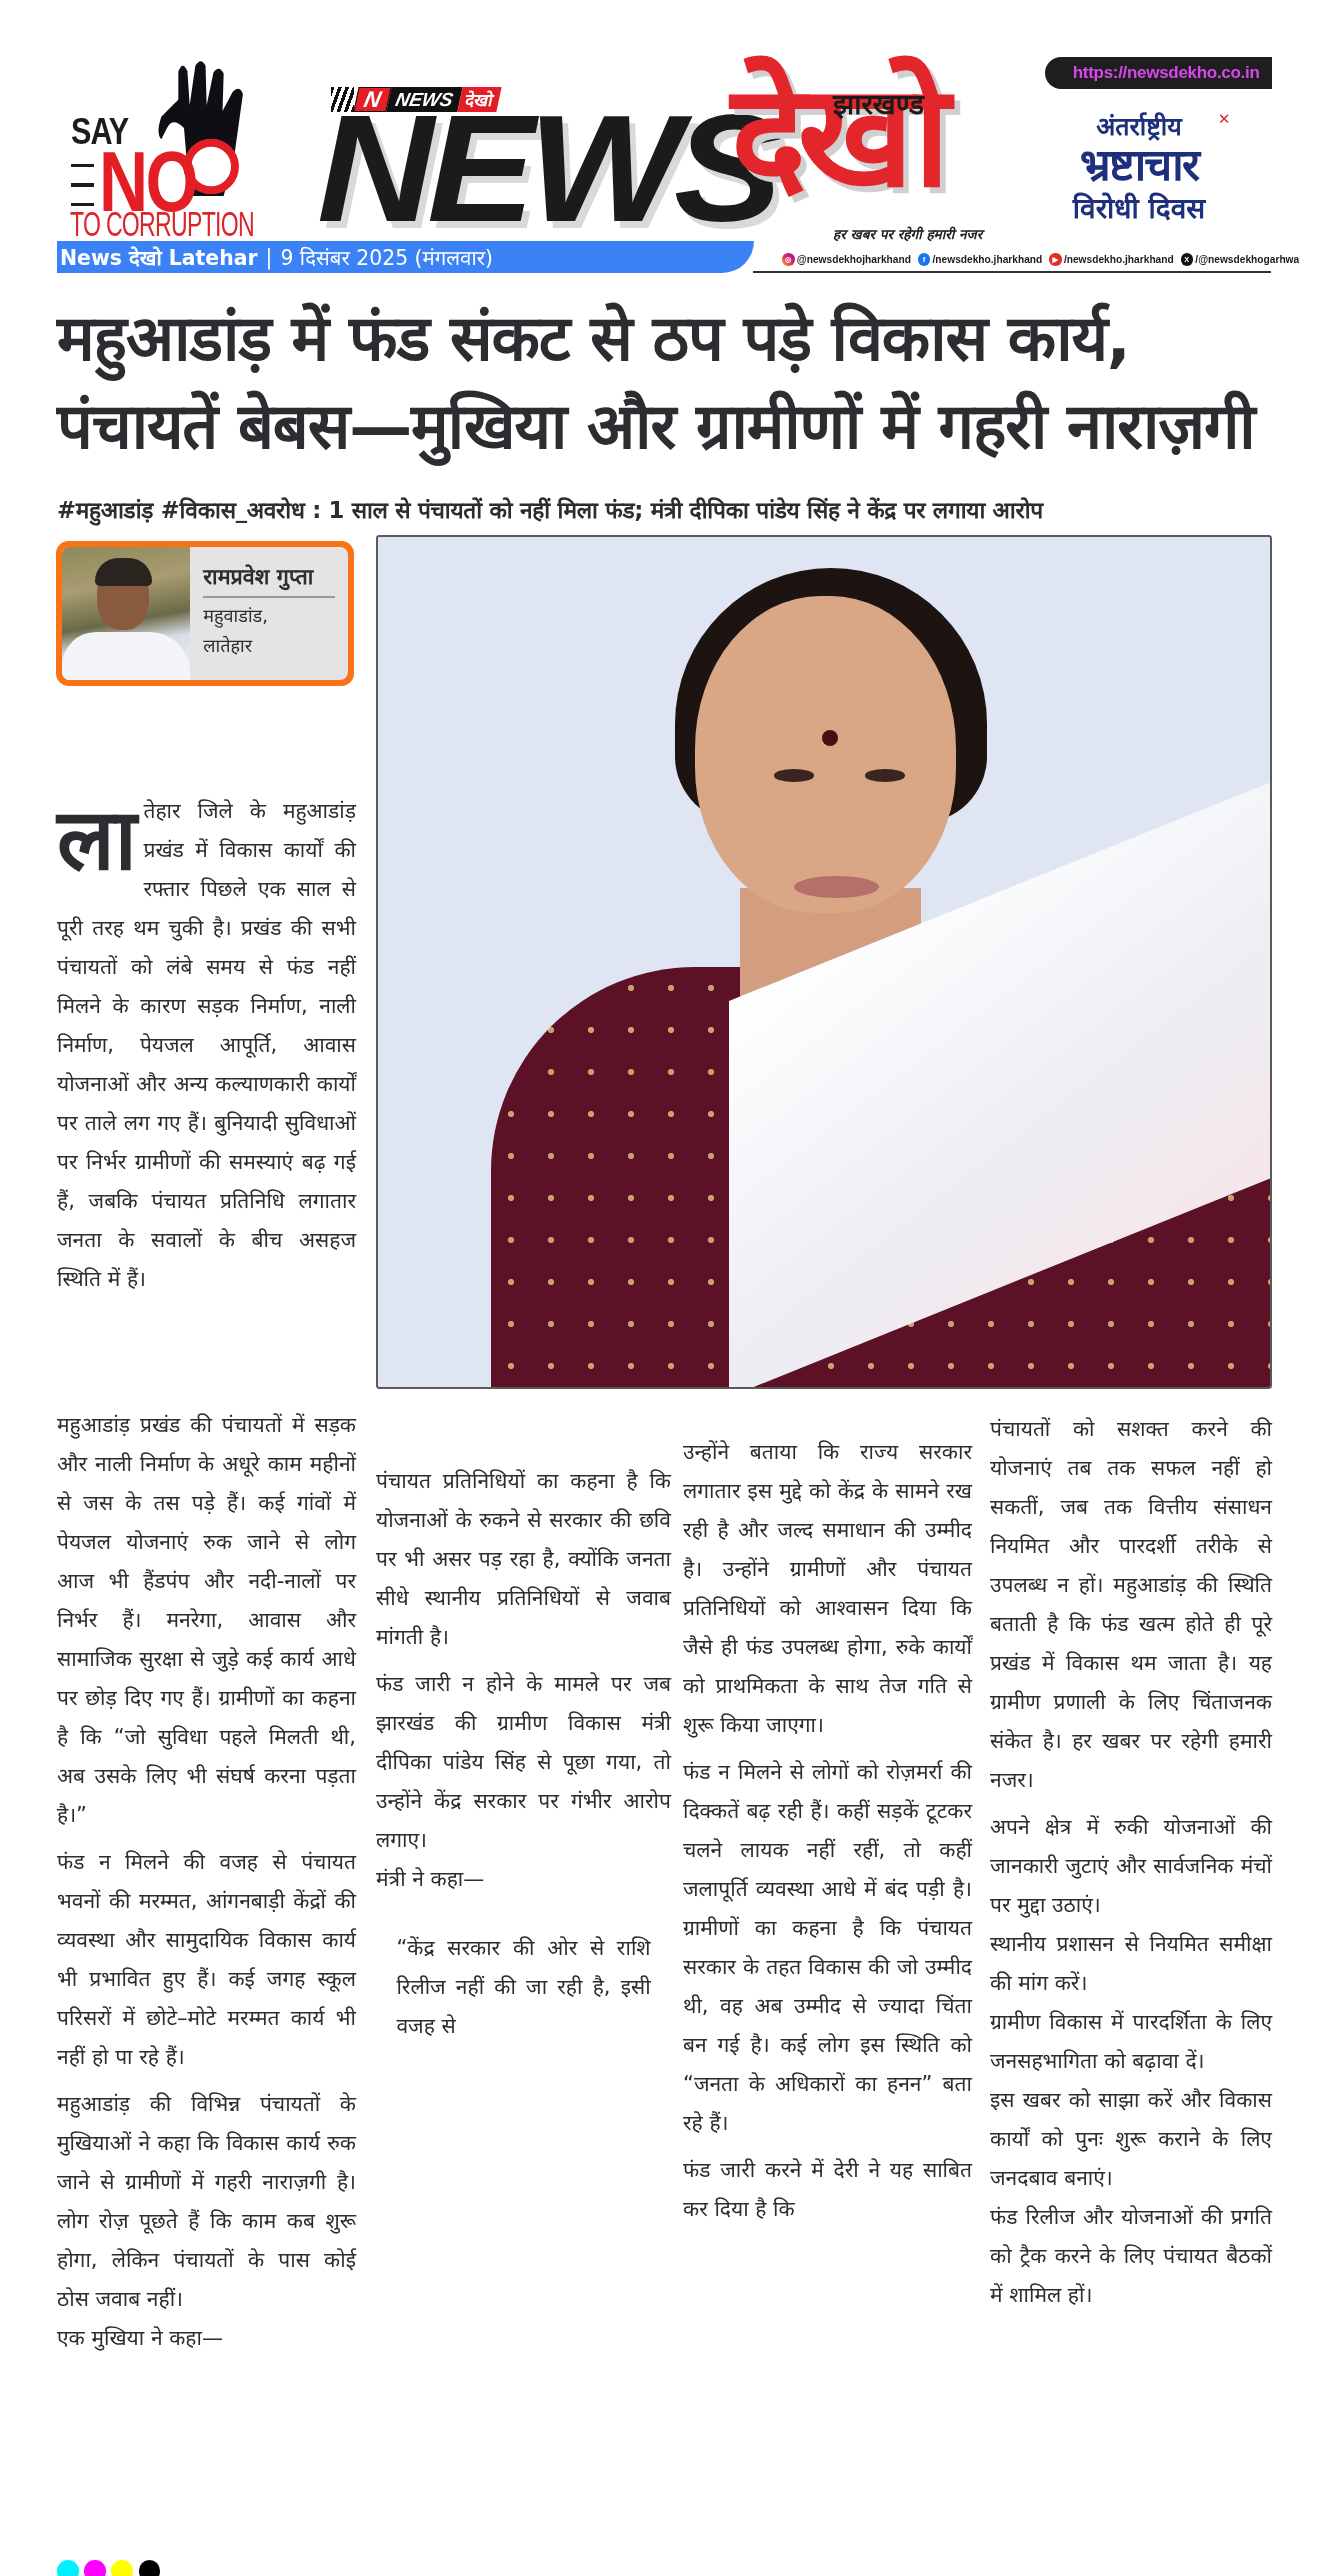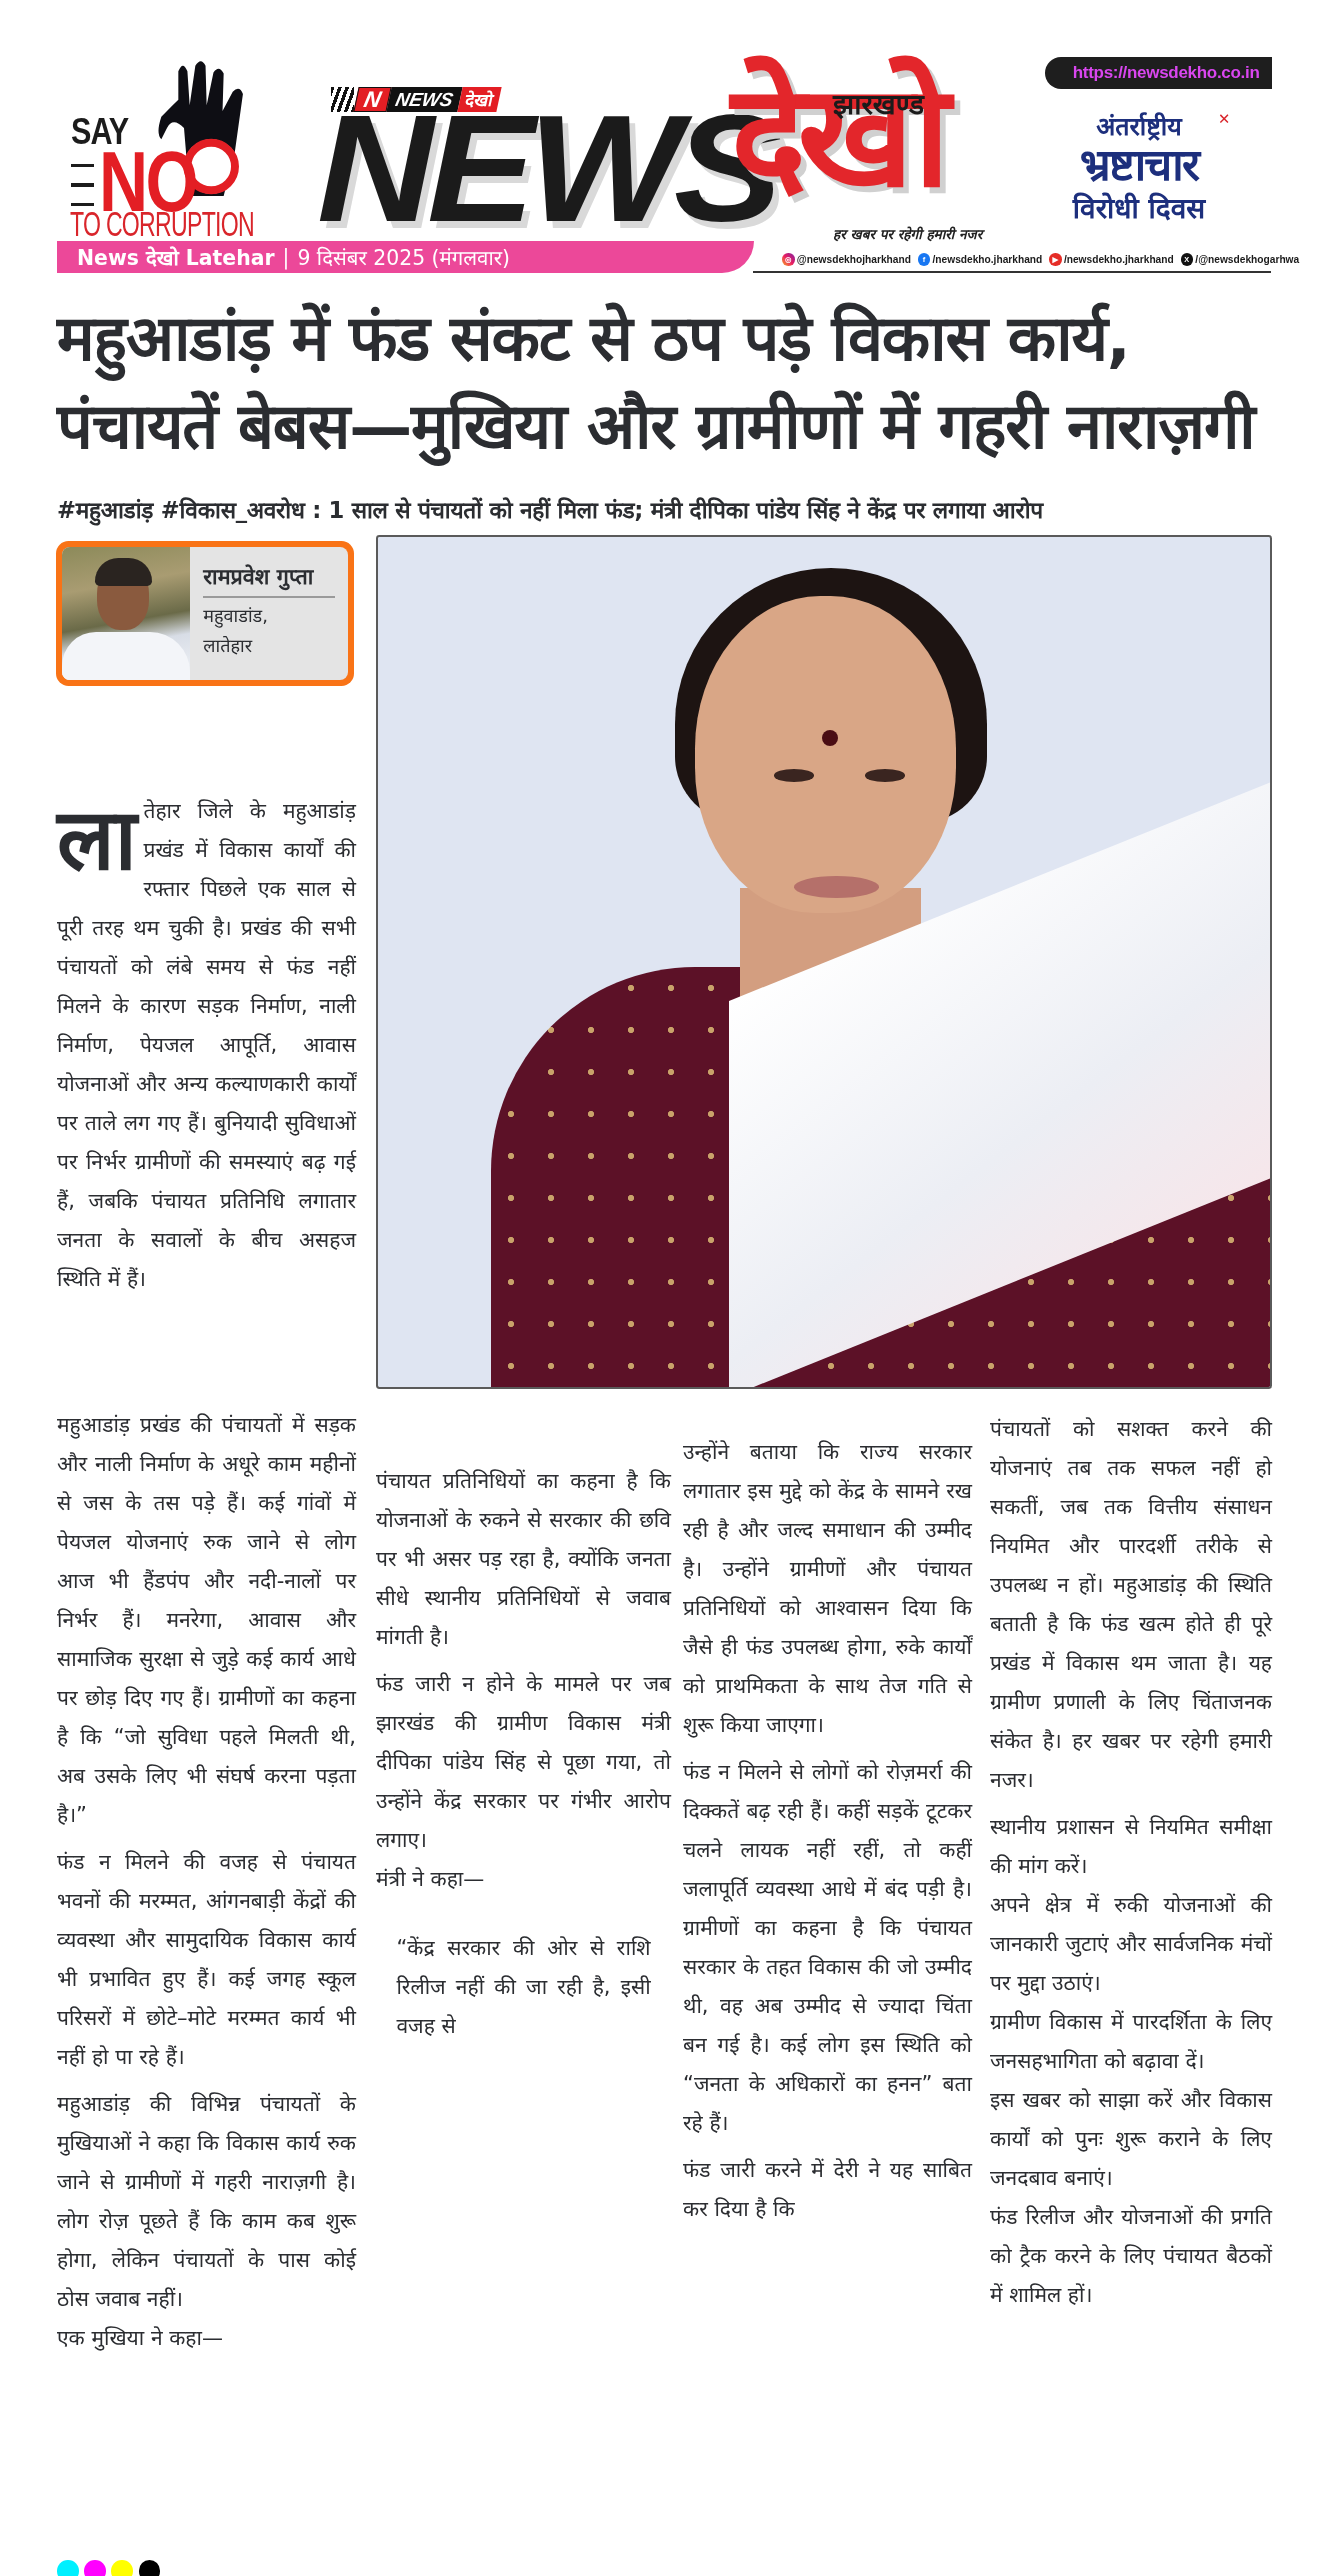--- a/index.html
+++ b/index.html
@@ -36,7 +36,7 @@
   .anti-day .l3 { font: bold 28px "DejaVu Sans", sans-serif; }
   .un-mark { position: absolute; left: 1218px; top: 110px; width: 17px; height: 17px; color: #d9252b; font: 14.7px "DejaVu Sans", sans-serif; }
 
-  .dateline-bar { position: absolute; left: 57px; top: 241px; width: 697px; height: 32px; background: #ec4899; border-radius: 0 0 34px 0; color: #fff; font: 20.4px "DejaVu Sans", sans-serif; display: flex; align-items: center; padding-left: 20px; white-space: nowrap; }
+  .dateline-bar { position: absolute; left: 57px; top: 241px; width: 697px; height: 32px; background: #3b82f6; border-radius: 0 0 34px 0; color: #fff; font: 20.4px "DejaVu Sans", sans-serif; display: flex; align-items: center; padding-left: 3px; white-space: nowrap; }
   .dateline-bar .bold { font-weight: bold; }
   .social-row { position: absolute; left: 782px; top: 253px; display: flex; align-items: center; gap: 3.4px; font: bold 10.2px "Liberation Sans", sans-serif; color: #1b1b1b; white-space: nowrap; }
   .social-row .ic { width: 12.5px; height: 12.5px; border-radius: 50%; display: inline-flex; align-items: center; justify-content: center; color: #fff; font: bold 7.4px "Liberation Sans", sans-serif; }

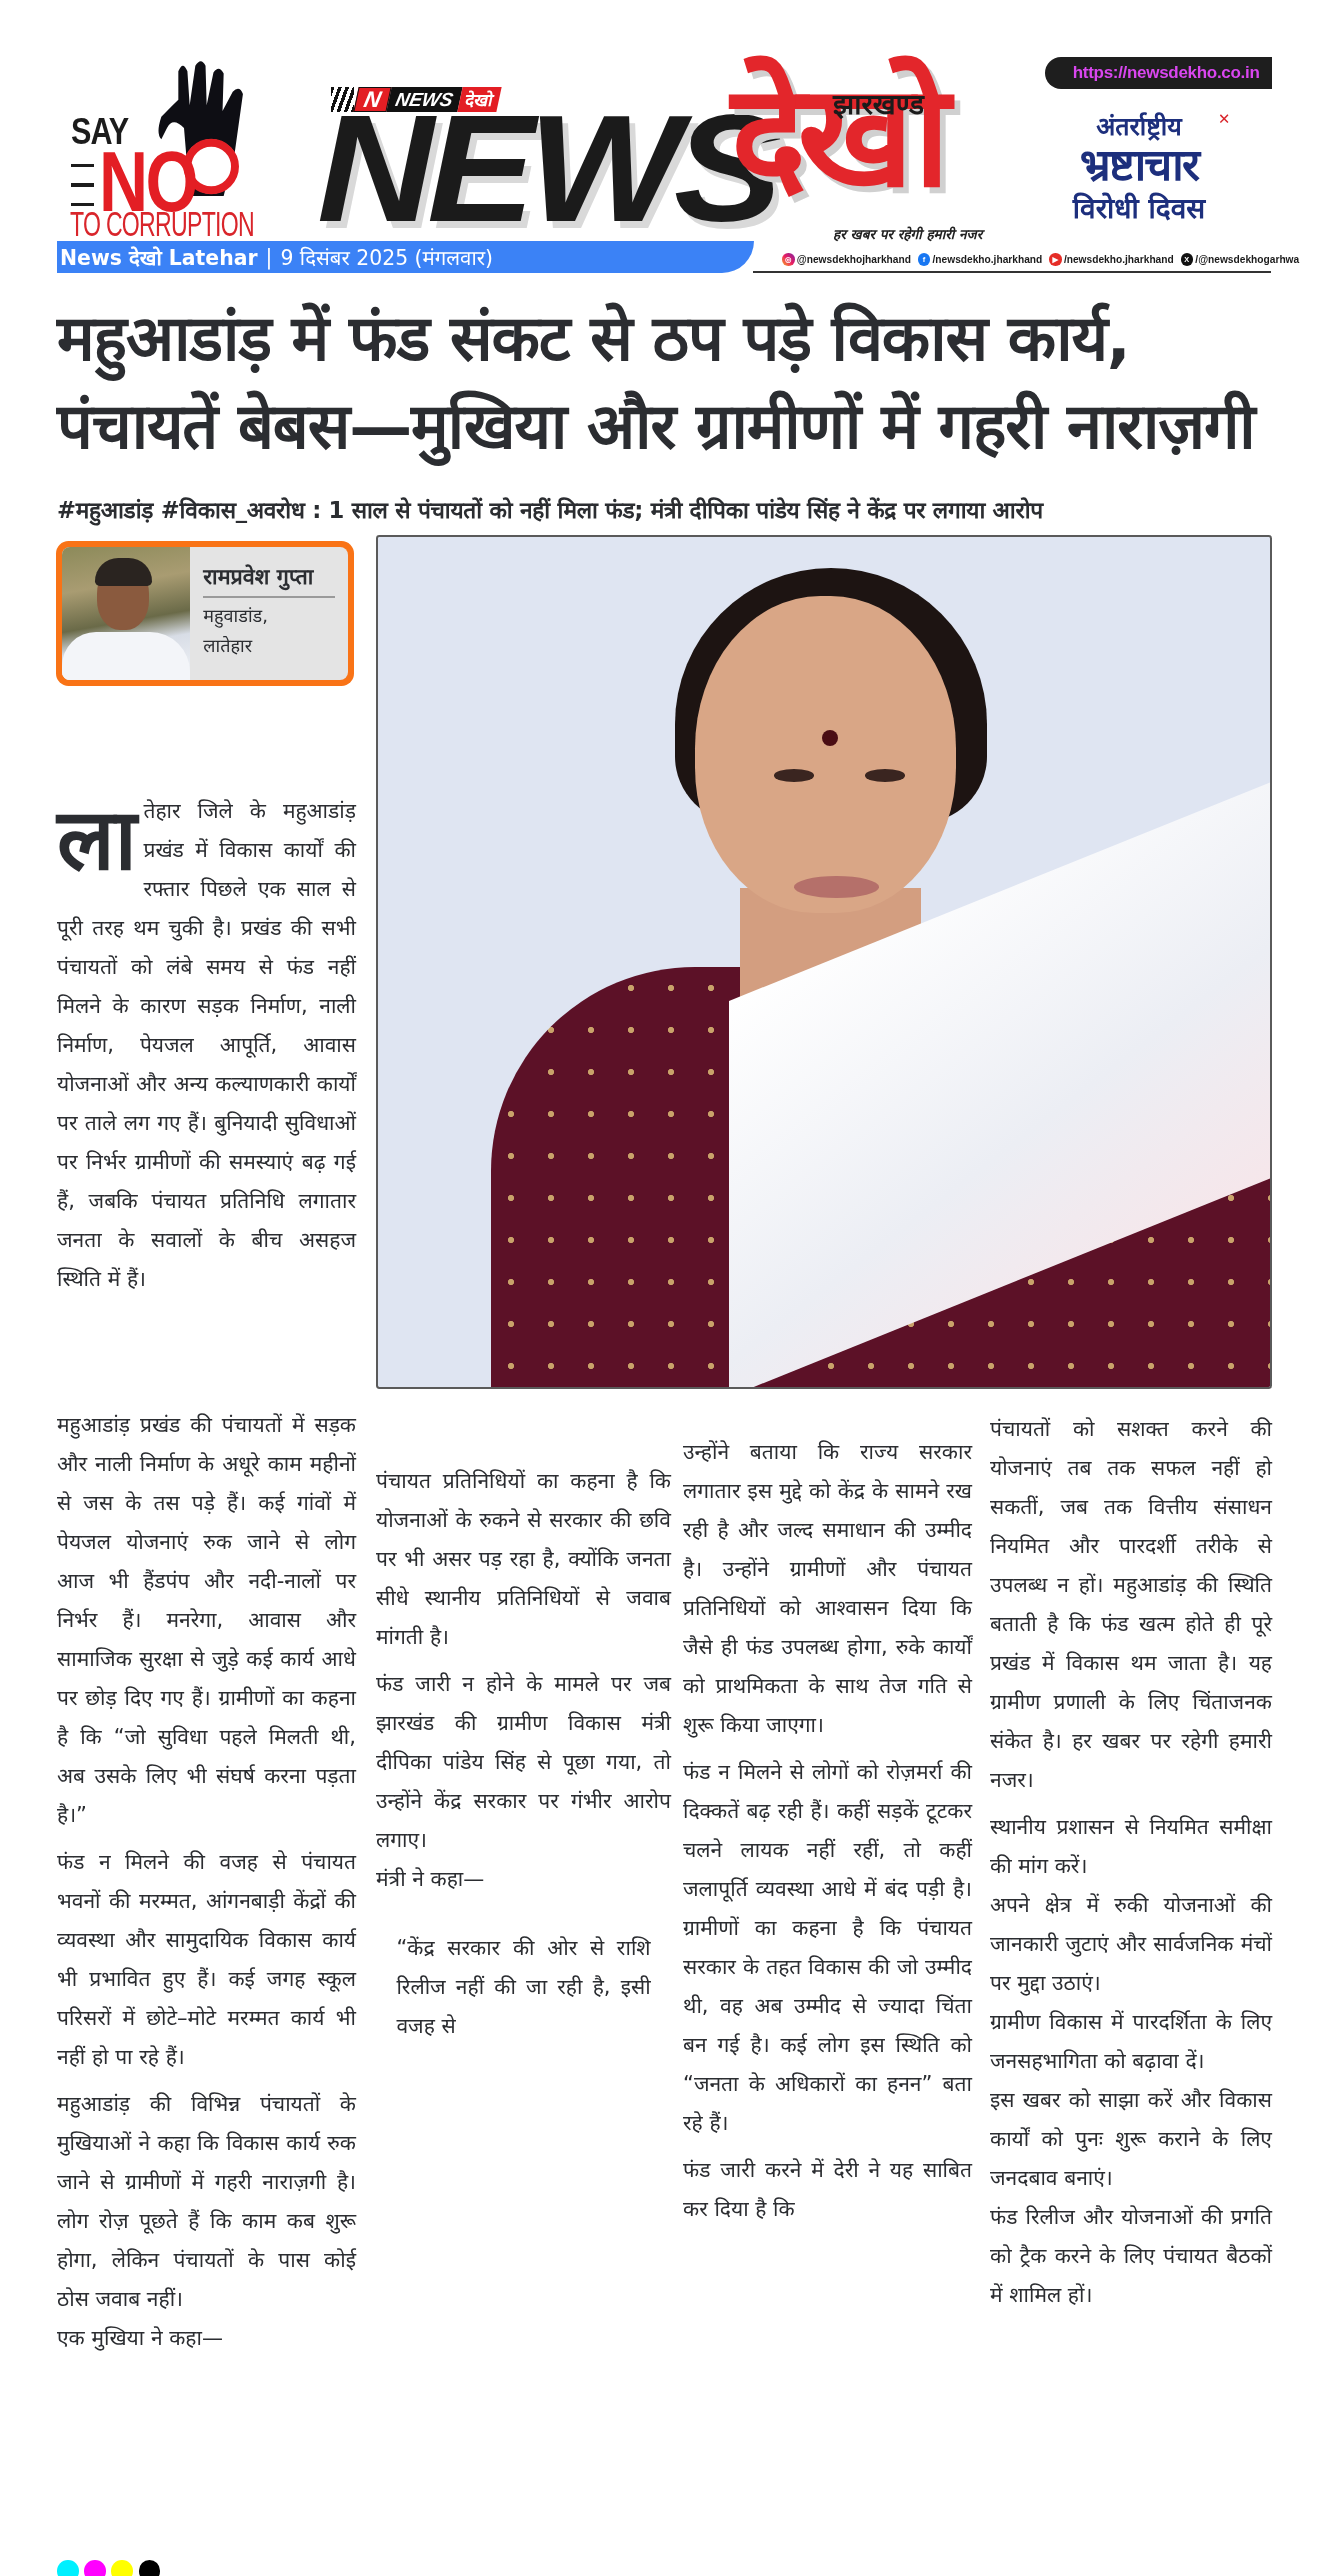--- a/index.html
+++ b/index.html
@@ -223,8 +223,8 @@
 
 <div class="col col-4">
   <p>पंचायतों को सशक्त करने की योजनाएं तब तक सफल नहीं हो सकतीं, जब तक वित्तीय संसाधन नियमित और पारदर्शी तरीके से उपलब्ध न हों। महुआडांड़ की स्थिति बताती है कि फंड खत्म होते ही पूरे प्रखंड में विकास थम जाता है। यह ग्रामीण प्रणाली के लिए चिंताजनक संकेत है। हर खबर पर रहेगी हमारी नजर।</p>
+  <p class="tight">अपने क्षेत्र में रुकी योजनाओं की जानकारी जुटाएं और सार्वजनिक मंचों पर मुद्दा उठाएं।</p>
   <p class="tight">स्थानीय प्रशासन से नियमित समीक्षा की मांग करें।</p>
-  <p class="tight">अपने क्षेत्र में रुकी योजनाओं की जानकारी जुटाएं और सार्वजनिक मंचों पर मुद्दा उठाएं।</p>
   <p class="tight">ग्रामीण विकास में पारदर्शिता के लिए जनसहभागिता को बढ़ावा दें।</p>
   <p class="tight">इस खबर को साझा करें और विकास कार्यों को पुनः शुरू कराने के लिए जनदबाव बनाएं।</p>
   <p class="tight">फंड रिलीज और योजनाओं की प्रगति को ट्रैक करने के लिए पंचायत बैठकों में शामिल हों।</p>

